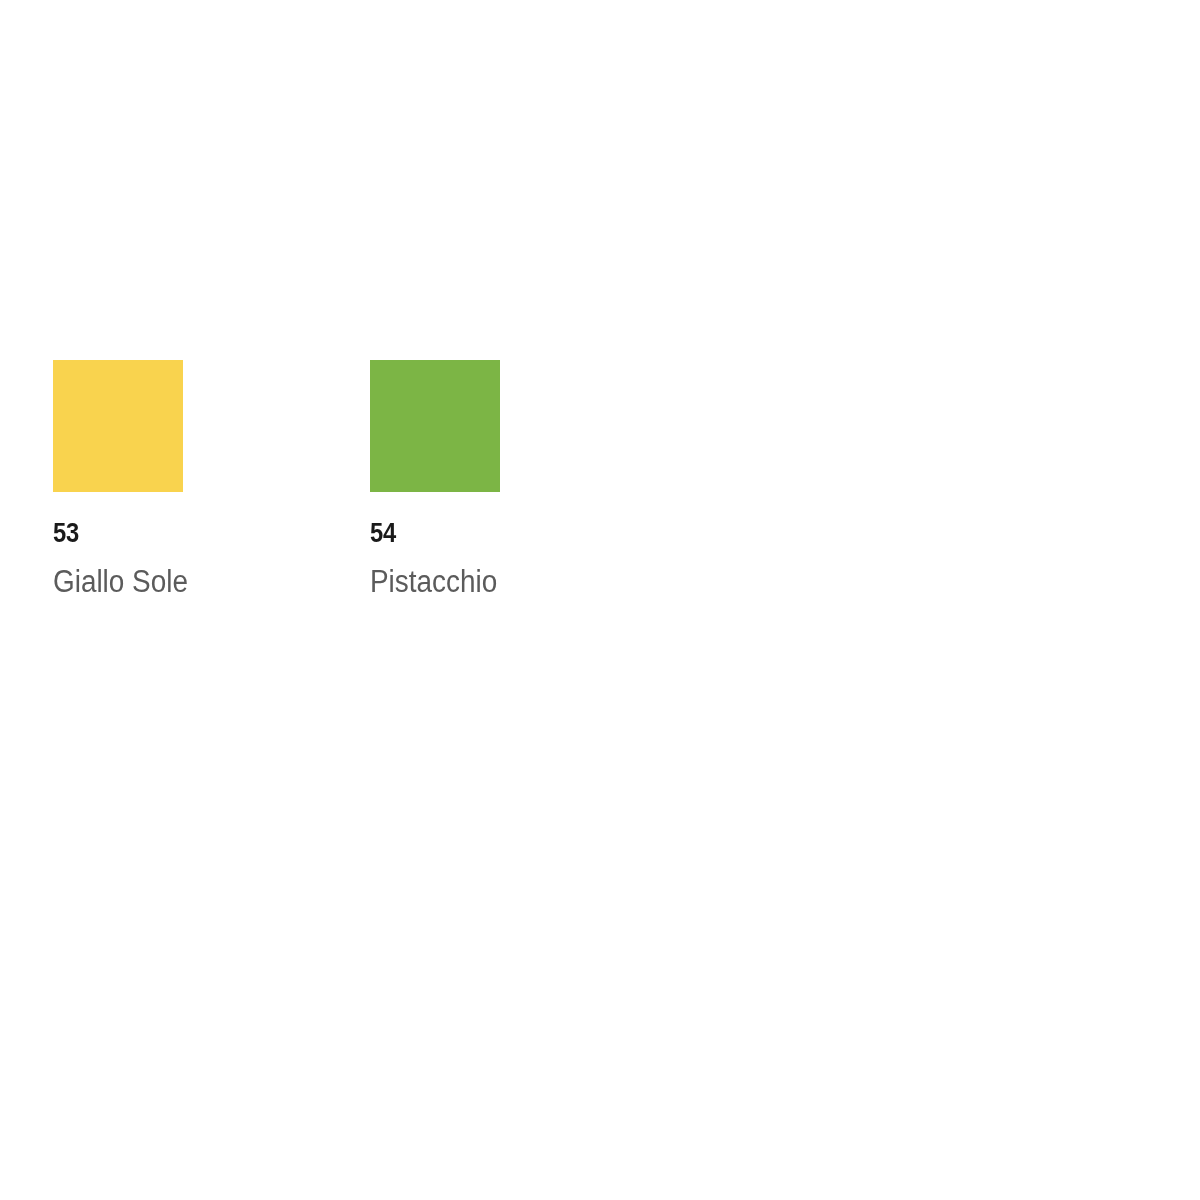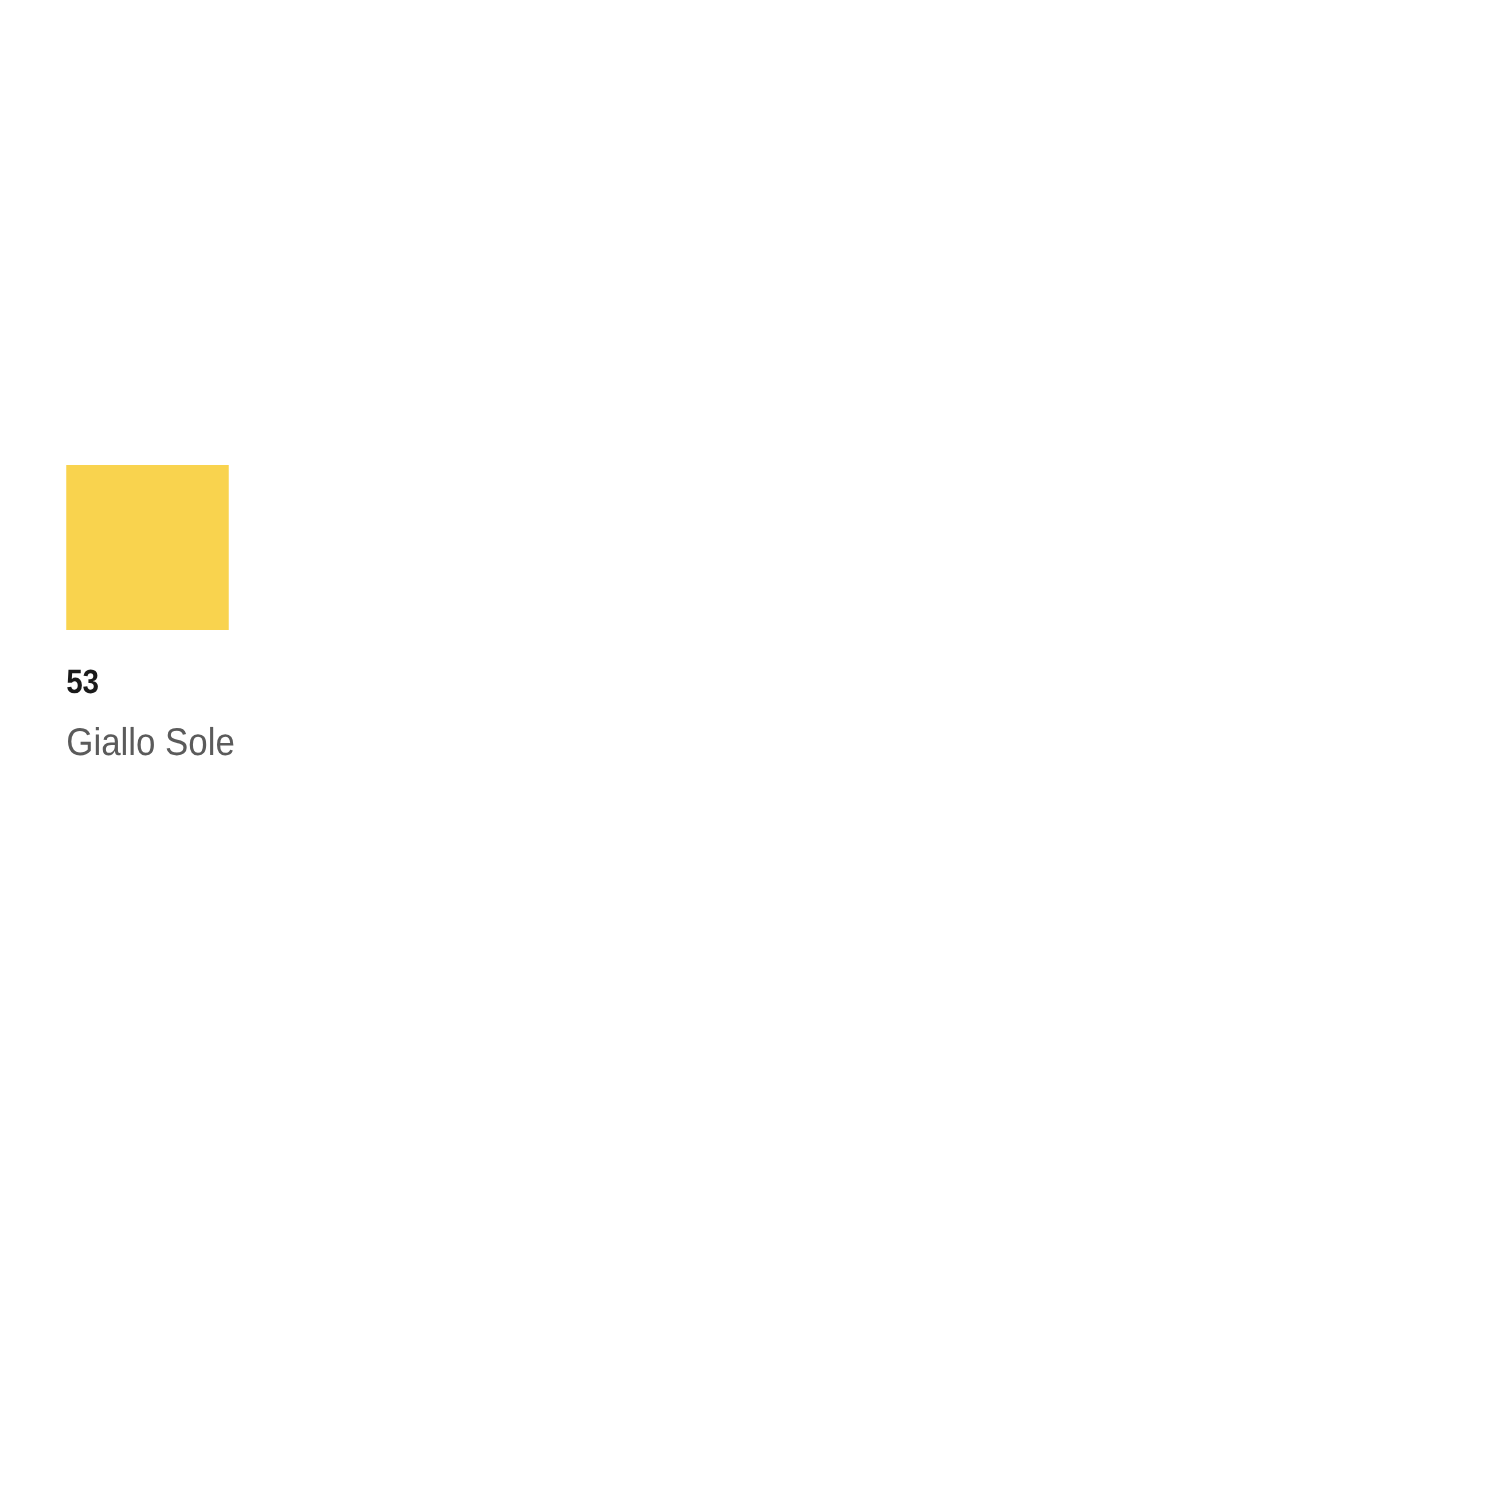--- a/index.html
+++ b/index.html
@@ -18,7 +18,7 @@
   #color-palette {
     position: absolute;
     left: 53px;
-    top: 372px;
+    top: 360px;
     width: 1100px;
     display: flex;
     flex-wrap: wrap;

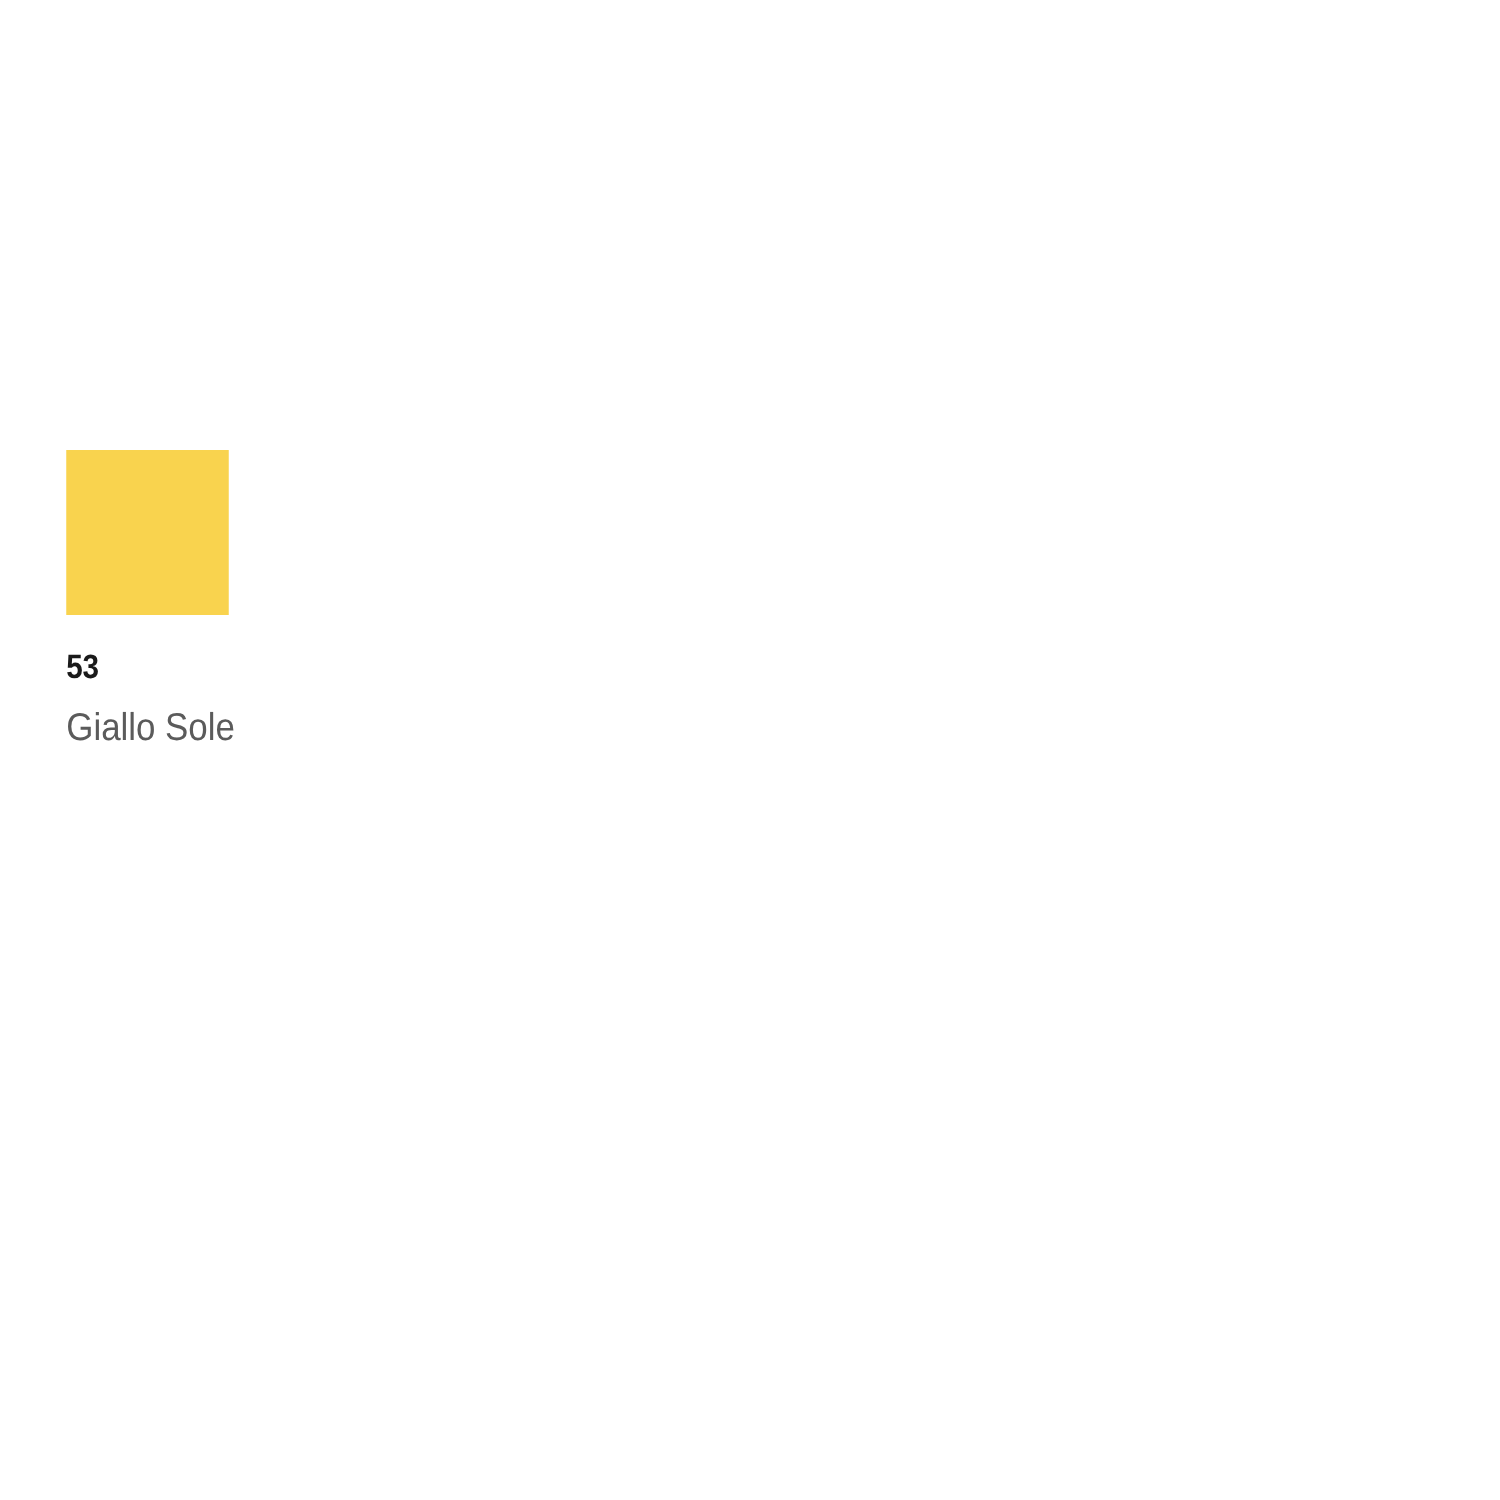--- a/index.html
+++ b/index.html
@@ -71,6 +71,11 @@
     <div class="swatch-code" style="color: rgb(26, 26, 26);">53</div>
     <div class="swatch-name" style="color: rgb(91, 91, 91);">Giallo Sole</div>
   </div>
+    <div class="swatch-cell">
+    <div class="swatch-chip" style="background-color: rgb(124, 181, 69);"></div>
+    <div class="swatch-code" style="color: rgb(26, 26, 26);">54</div>
+    <div class="swatch-name" style="color: rgb(91, 91, 91);">Pistacchio</div>
+  </div>
   </div>
 
 </body></html>

